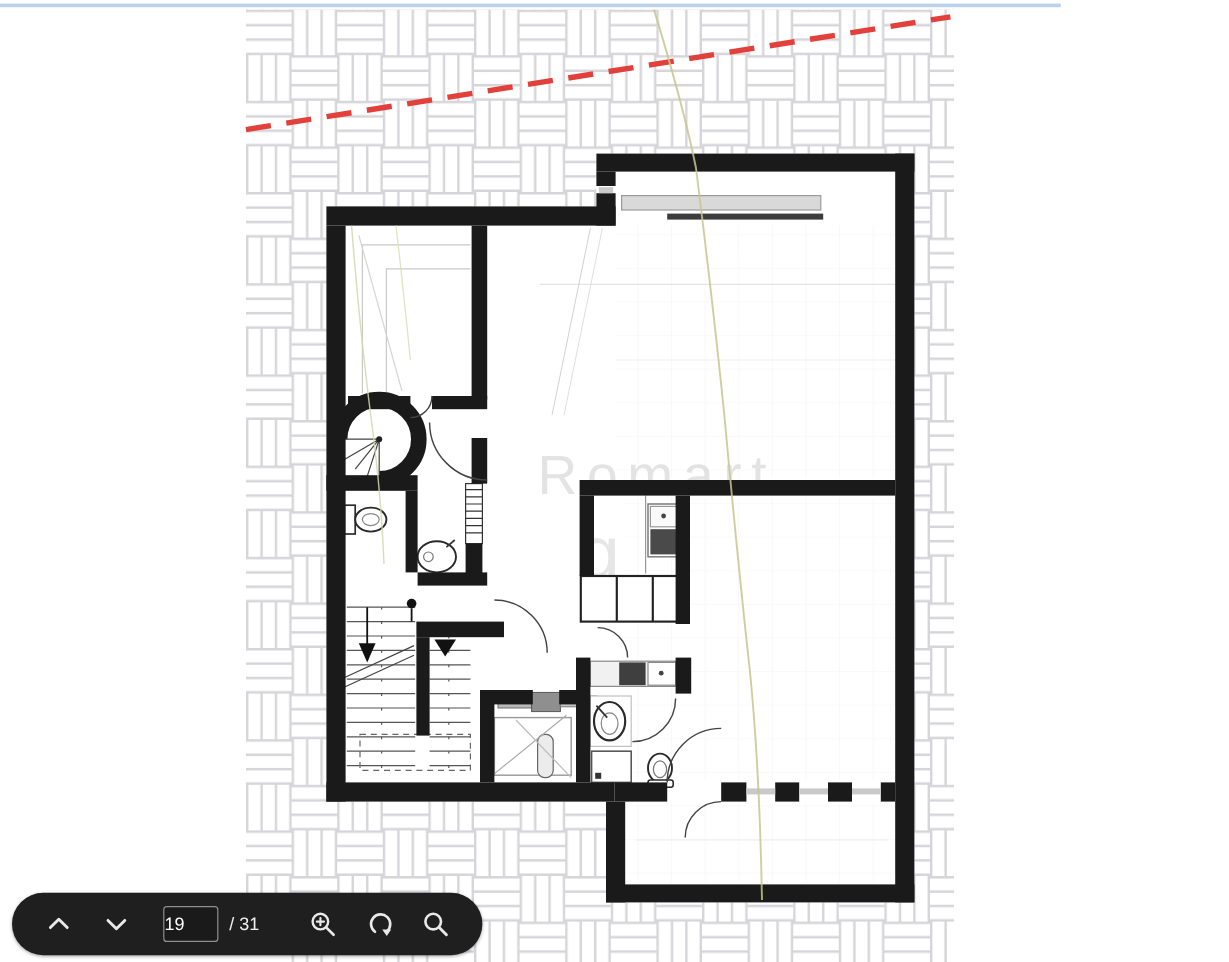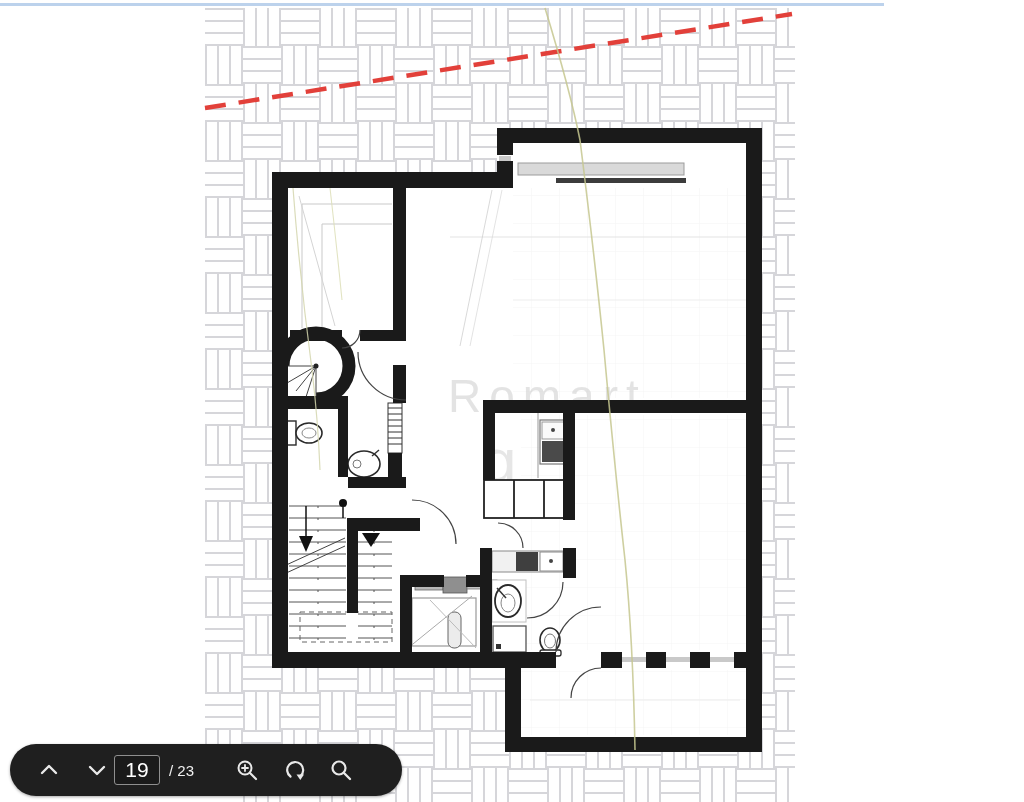--- a/index.html
+++ b/index.html
@@ -13,8 +13,8 @@
           display:flex;align-items:center;justify-content:center;border-radius:17px;}
   .tb-btn svg{display:block;}
   .tb-up{margin-left:22px;} .tb-down{margin-left:14px;}
-  .page-input{width:44px;height:28px;background:#1a1a1a;border:1px solid #8f8f8f;
-              border-radius:3px;color:#fff;text-align:center;font-size:21px;
+  .page-input{margin-left:22px;width:44px;height:28px;background:#1a1a1a;border:1px solid #8f8f8f;
+              border-radius:3px;color:#fff;text-align:left;font-size:15px;
               font-family:"Liberation Sans",sans-serif;padding:0;}
   .page-total{margin-left:9px;font-size:15px;color:#f0f0f0;white-space:nowrap;}
   .tb-zoomin{margin-left:36px;} .tb-rotate{margin-left:14px;} .tb-search{margin-left:12px;}

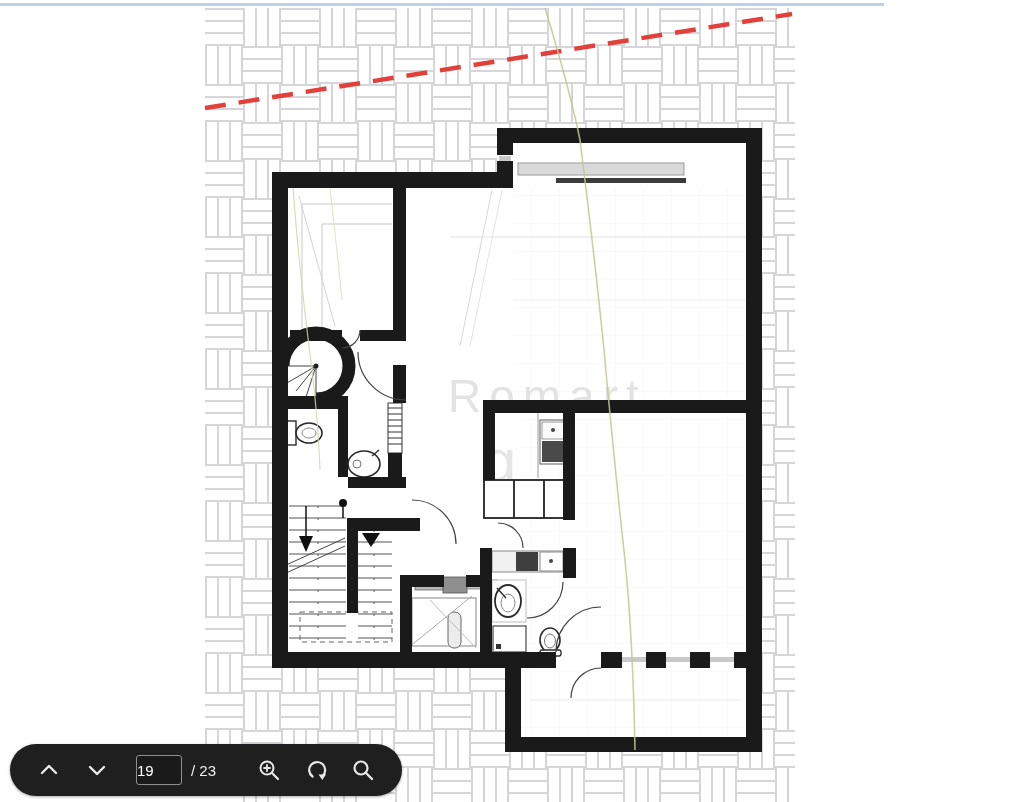--- a/index.html
+++ b/index.html
@@ -215,7 +215,7 @@
       </svg>
     </button>
     <input class="page-input" type="text" value="19" style="">
-    <span class="page-total">/ 23</span>
+    <span class="page-total">/ 31</span>
     <button class="tb-btn tb-zoomin">
       <svg width="24" height="24" viewBox="0 0 24 24">
         <circle cx="10" cy="10" r="6.5" stroke="#e9e9e9" stroke-width="2" fill="none"></circle>

